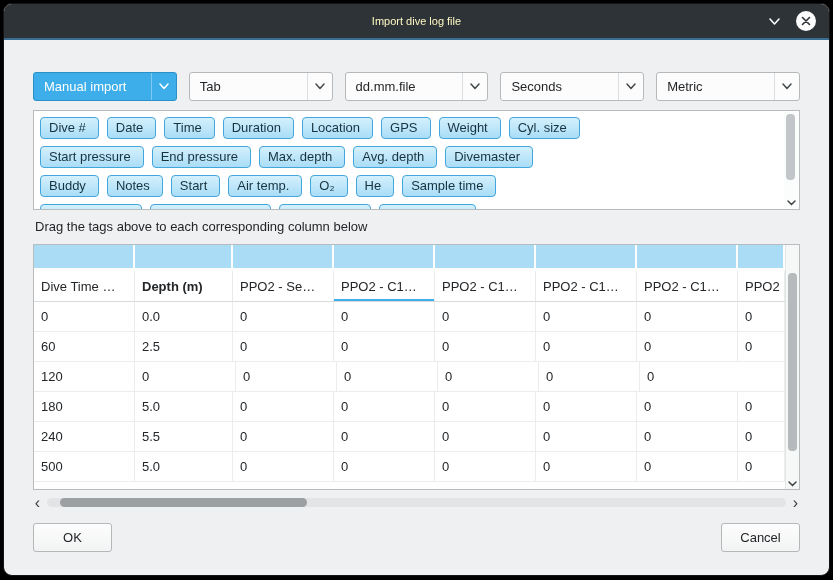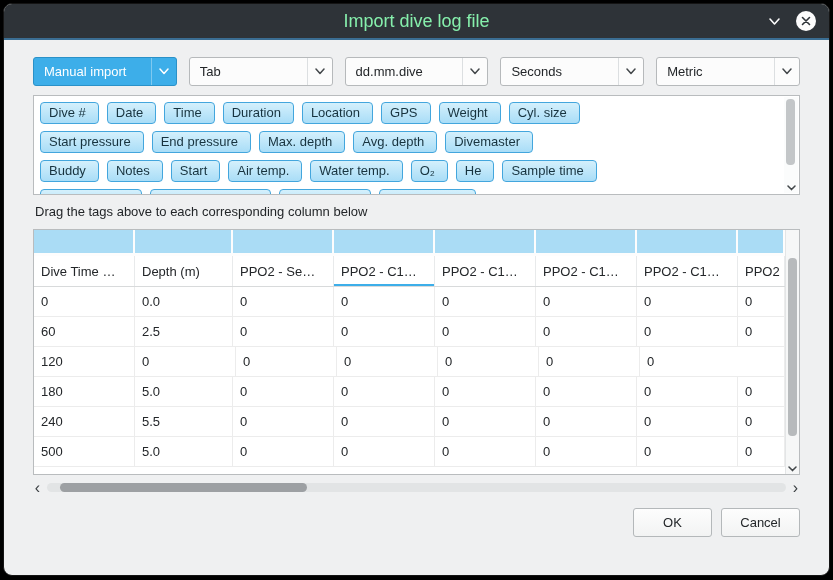--- a/index.html
+++ b/index.html
@@ -8,7 +8,7 @@
             border-radius:9px; border:1px solid #141414; overflow:hidden; display:flex; flex-direction:column; }
   .titlebar { height:36px; background:#2e3338; border-bottom:2px solid #3a6d92; position:relative;
               display:flex; align-items:center; justify-content:center; flex:0 0 auto; }
-  .title { color:#86efac; font-size:18px; }
+  .title { color:#fef9c3; font-size:11px; }
   .tb-right { position:absolute; right:13px; top:0; height:100%; display:flex; align-items:center; gap:15px; }
   .tb-chevron { display:flex; align-items:center; }
   .close-btn { width:20px; height:20px; border-radius:50%; background:#fcfcfc; display:flex; align-items:center; justify-content:center; cursor:default; }

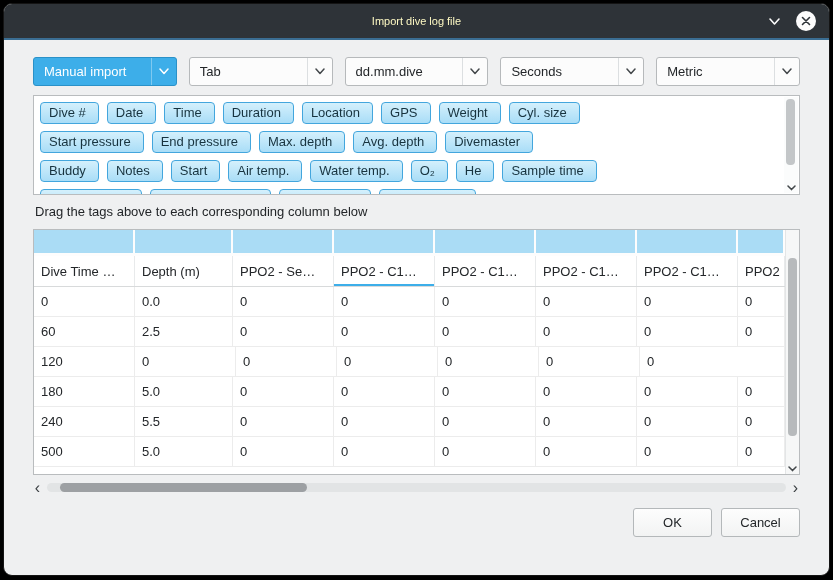--- a/index.html
+++ b/index.html
@@ -13,7 +13,7 @@
   .tb-chevron { display:flex; align-items:center; }
   .close-btn { width:20px; height:20px; border-radius:50%; background:#fcfcfc; display:flex; align-items:center; justify-content:center; cursor:default; }
 
-  .content { flex:1; padding:17px 29px 0 29px; display:flex; flex-direction:column; }
+  .content { flex:1; padding:17px 29px 0 29px; display:flex; flex-direction:column;margin-top:15px; }
 
   .toolbar { display:flex; gap:12px; margin-bottom:9px; }
   .combo { flex:1; height:29px; background:#fcfcfc; border:1px solid #b6b9bb; border-radius:3px;

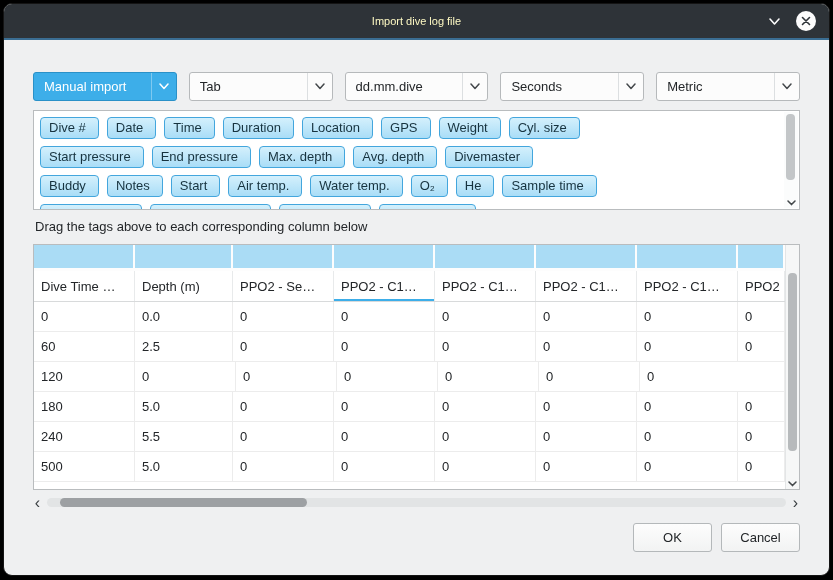--- a/index.html
+++ b/index.html
@@ -98,7 +98,7 @@
           </span>
         </div>
         <div class="combo">
-          <span class="combo-label">dd.mm.dive</span>
+          <span class="combo-label">dd.mm.file</span>
           <span class="combo-arrow">
             <svg width="10" height="7" viewBox="0 0 10 7">
               <path d="M1 1 L5 5.4 L9 1" fill="none" stroke="#44484b" stroke-width="1.5" stroke-linecap="round" stroke-linejoin="round"></path>

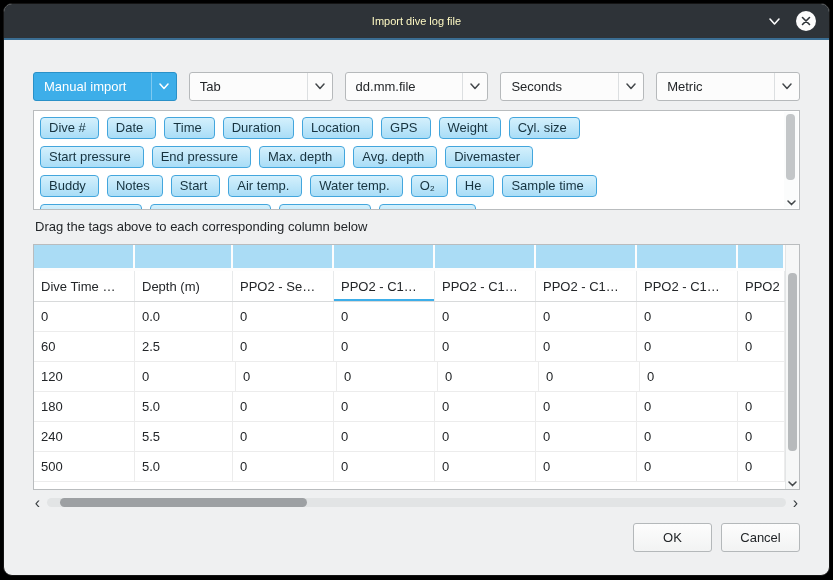--- a/index.html
+++ b/index.html
@@ -147,7 +147,6 @@
             <span class="tag">Notes</span>
             <span class="tag">Start</span>
             <span class="tag">Air temp.</span>
-            <span class="tag">Water temp.</span>
             <span class="tag">O₂</span>
             <span class="tag">He</span>
             <span class="tag">Sample time</span>

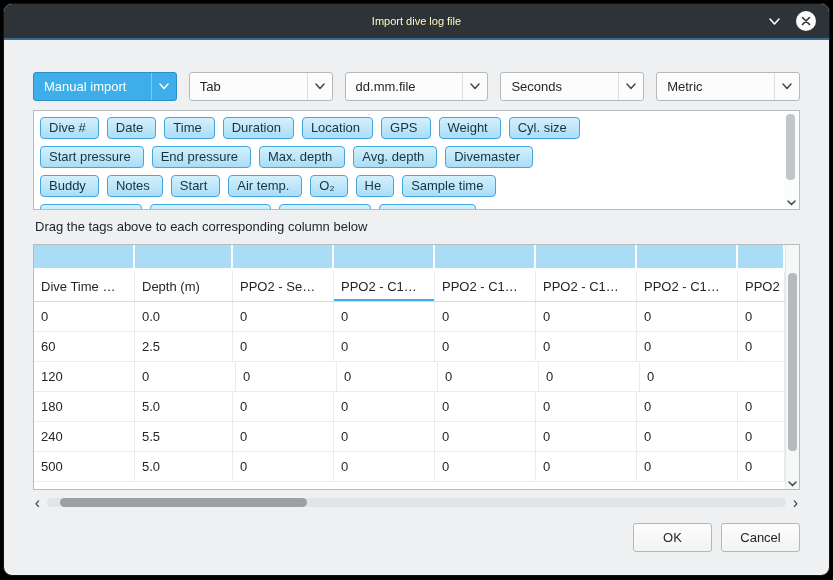--- a/index.html
+++ b/index.html
@@ -184,7 +184,7 @@
           </div>
         <div class="header-row">
             <div class="header-cell" style="width: 101px;">Dive Time …</div>
-            <div class="header-cell" style="width: 98px;">Depth (m)</div>
+            <div class="header-cell" style="width: 98px; font-weight: bold;">Depth (m)</div>
             <div class="header-cell" style="width: 101px;">PPO2 - Se…</div>
             <div class="header-cell highlight" style="width: 101px;">PPO2 - C1…</div>
             <div class="header-cell" style="width: 101px;">PPO2 - C1…</div>

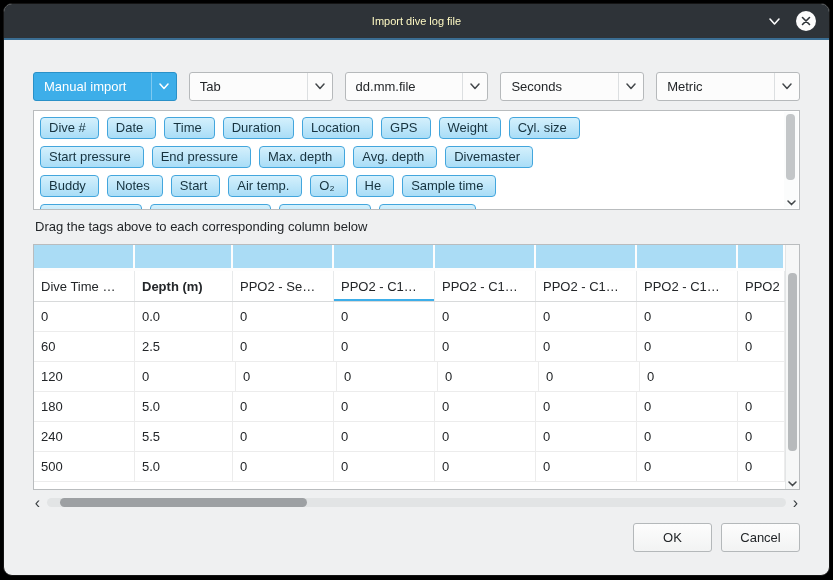--- a/index.html
+++ b/index.html
@@ -53,7 +53,7 @@
   .htrack { flex:1; height:9px; background:#e2e4e5; border-radius:5px; position:relative; }
   .hthumb { position:absolute; left:13px; top:0; width:247px; height:9px; background:#9da0a3; border-radius:5px; }
 
-  .buttons-row { display:flex; justify-content:flex-end; gap:9px; margin-top:12px; }
+  .buttons-row { display:flex; justify-content:space-between; gap:9px; margin-top:12px; }
   .btn { min-width:79px; height:29px; background:linear-gradient(#fdfdfd,#f2f3f3); border:1px solid #b4b8ba;
          border-radius:3px; font-size:13px; color:#232629; display:flex; align-items:center; justify-content:center; }
 </style>

